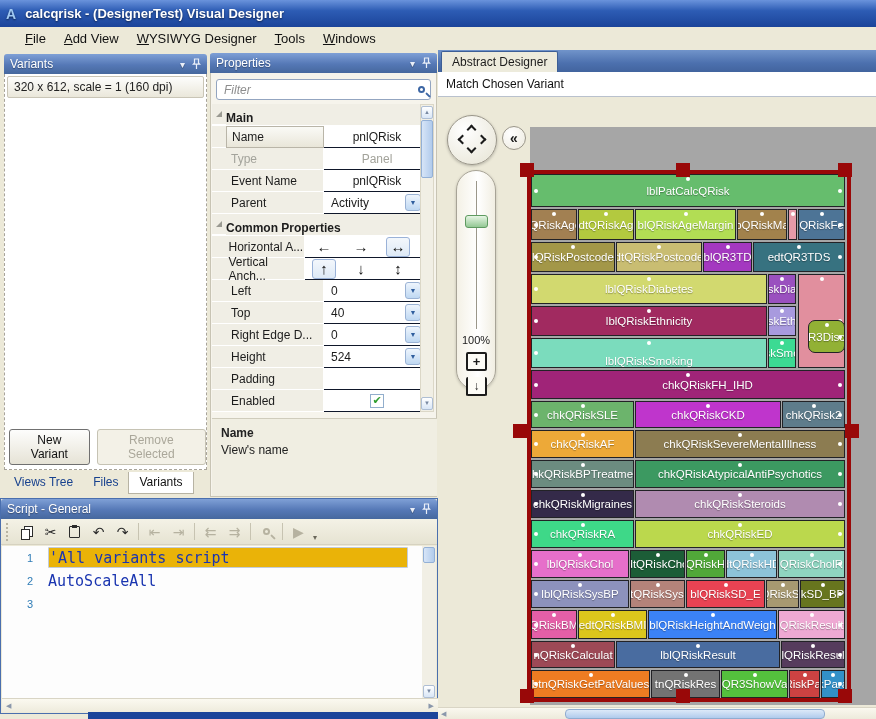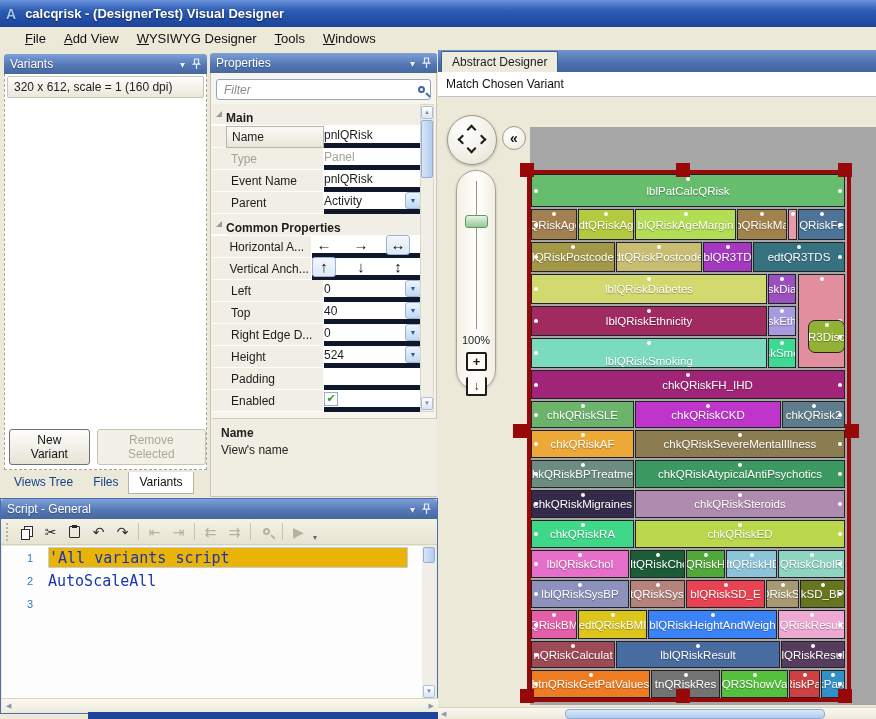--- a/index.html
+++ b/index.html
@@ -70,8 +70,8 @@
   .prow .lbl{width:98px;background:#f0eee5;display:flex;align-items:center;padding-left:5px;
     border-bottom:1px solid #fff;border-right:1px solid #fff;}
   .prow .lbl.sel{border:1px solid #b9b5a8;background:linear-gradient(180deg,#fafaf6,#e9e6d9);}
-  .prow .val{flex:1;display:flex;align-items:center;background:#fff;
-    border-bottom:5px solid #0f172a;}
+  .prow .val{flex:1;display:flex;align-items:center;padding-left:7px;background:#fff;
+    border-bottom:1px solid #0f172a;justify-content:center;}
   .prow.category{background:#f0eee5;font-weight:bold;border-bottom:1px solid #fff;align-items:flex-end;}
   .prow.category .cat-label{display:flex;align-items:center;}
   .prow.muted .lbl,.prow.muted .val{color:#a3a39b;}

